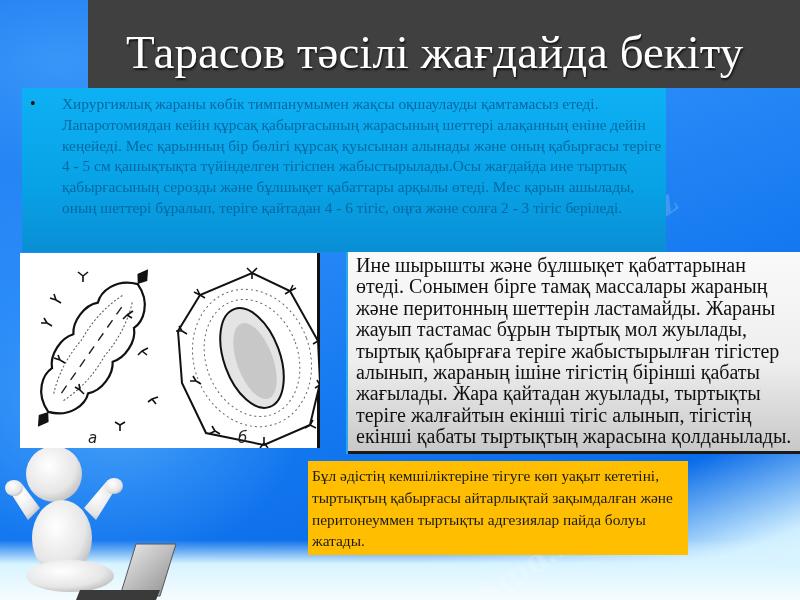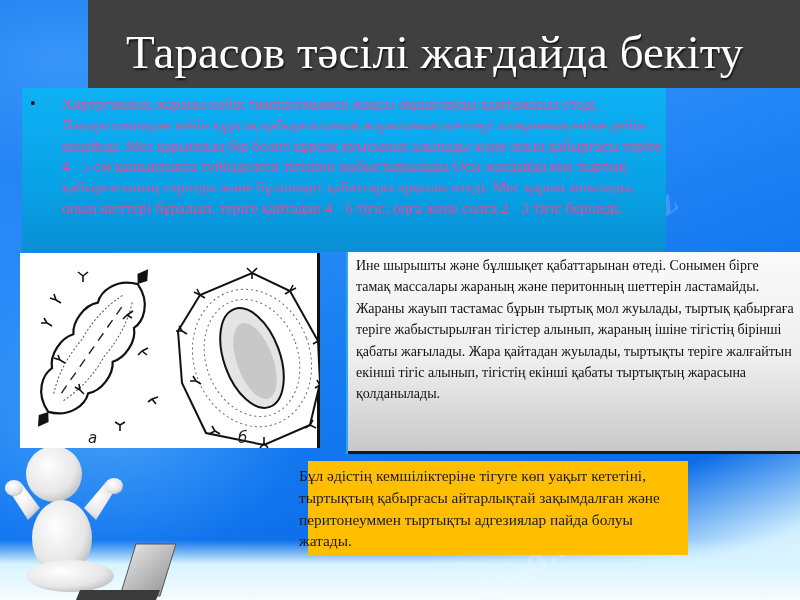--- a/index.html
+++ b/index.html
@@ -39,7 +39,7 @@
     }
     .main-text {
       position: absolute; left: 62px; top: 94px; width: 600px;
-      font-size: 15.4px; line-height: 20.8px; color: #ec4899;
+      font-size: 15.4px; line-height: 20.8px; color: #0369a1;
     }
     .figure-box {
       position: absolute; left: 20px; top: 253px; width: 300px; height: 195px;

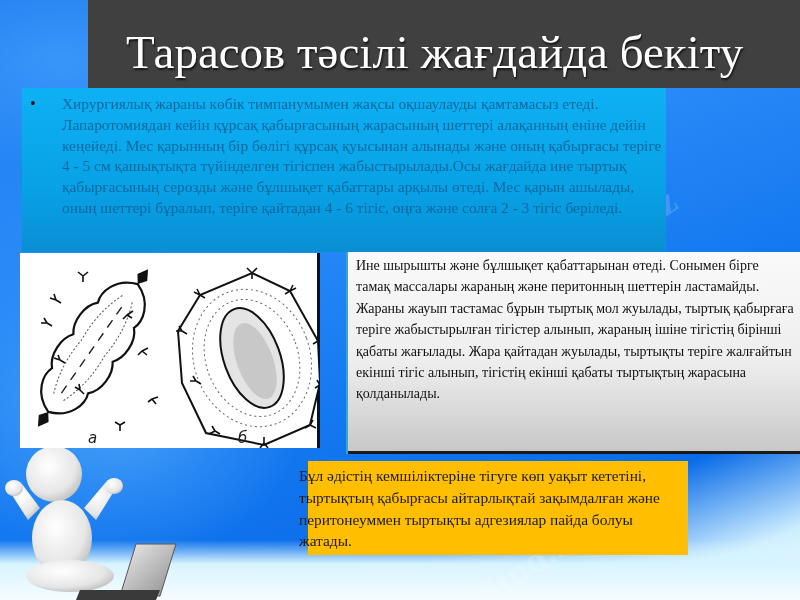--- a/index.html
+++ b/index.html
@@ -59,7 +59,7 @@
     }
     .info-text {
       position: absolute; left: 356px; top: 255px; width: 440px;
-      font-size: 14px; line-height: 21.4px; color: #111111;
+      font-size: 20px; line-height: 21.4px; color: #111111;
     }
     .note-box {
       position: absolute; left: 308px; top: 461px; width: 380px; height: 94px;

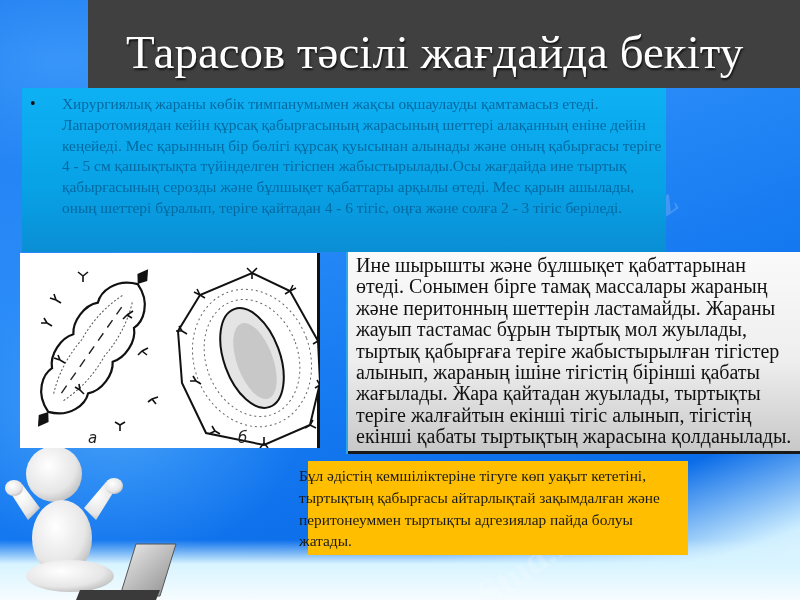--- a/index.html
+++ b/index.html
@@ -66,7 +66,7 @@
       background: #ffbf00;
     }
     .note-text {
-      position: absolute; left: 299px; top: 465px; width: 370px;
+      position: absolute; left: 312px; top: 465px; width: 370px;
       font-size: 15.4px; line-height: 21.8px; color: #1a1a1a;
     }
     .figure-person { position: absolute; left: 0; top: 448px; }

